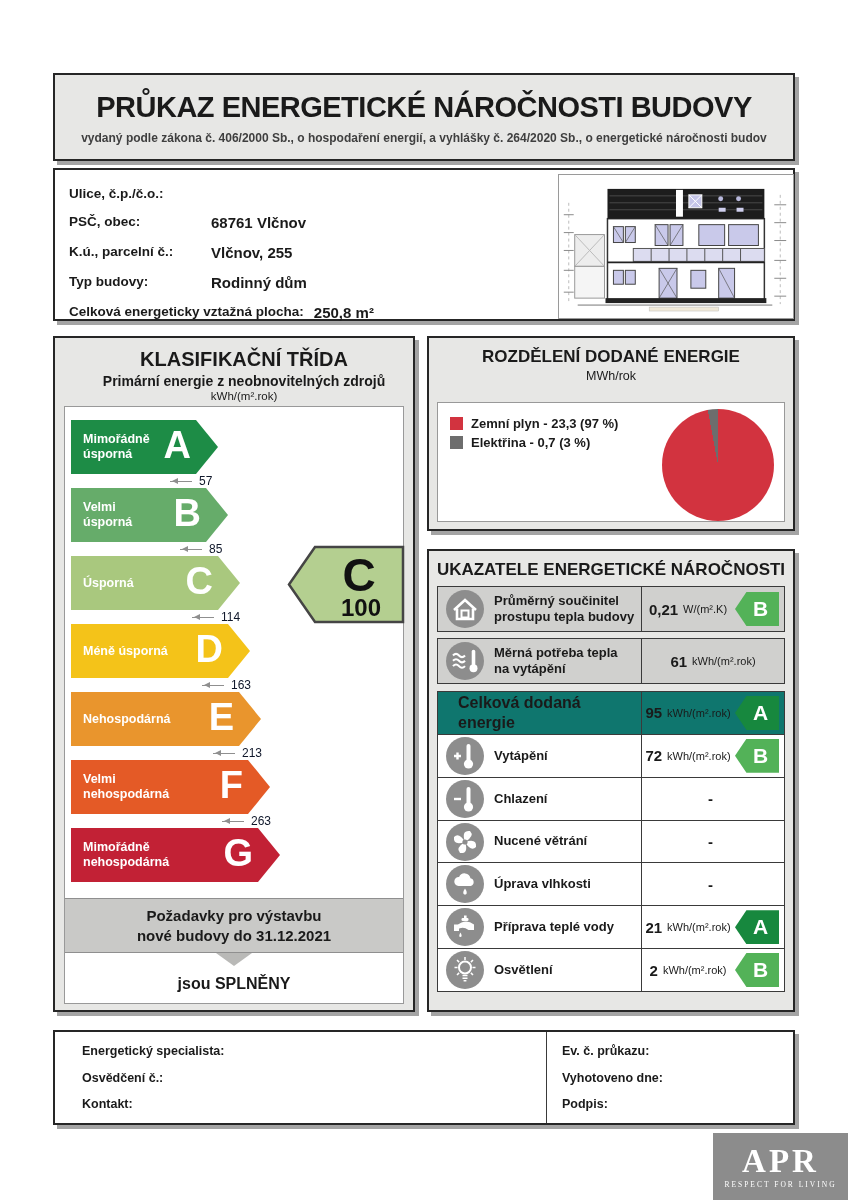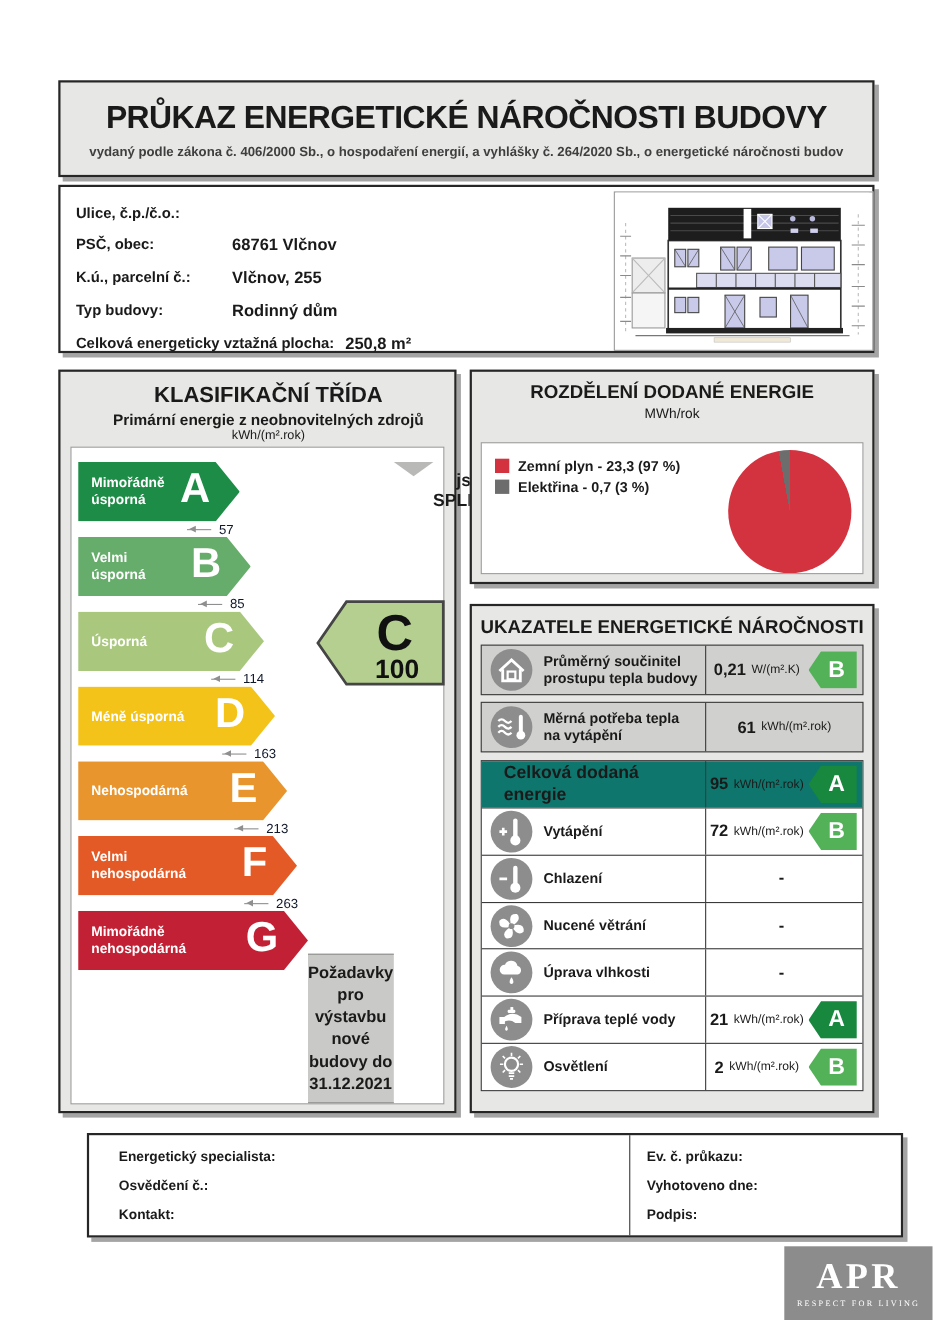--- a/index.html
+++ b/index.html
@@ -27,7 +27,7 @@
   .cl-sub{margin-top:2px;text-align:center;font-size:14px;font-weight:bold;}
   .cl-unit{margin-top:1px;text-align:center;font-size:11.5px;}
   .cl-panel{position:absolute;left:9px;right:9px;top:68px;bottom:6px;background:#fff;border:1px solid #999;
-            box-sizing:border-box;display:flex;flex-direction:row;padding:13px 0 0 0;}
+            box-sizing:border-box;display:flex;flex-direction:column;padding:13px 0 0 0;}
   .steps{padding-left:6px;}
   .arrow{height:54px;position:relative;display:flex;align-items:center;color:#fff;
          clip-path:polygon(0 0,calc(100% - 22px) 0,100% 50%,calc(100% - 22px) 100%,0 100%);}

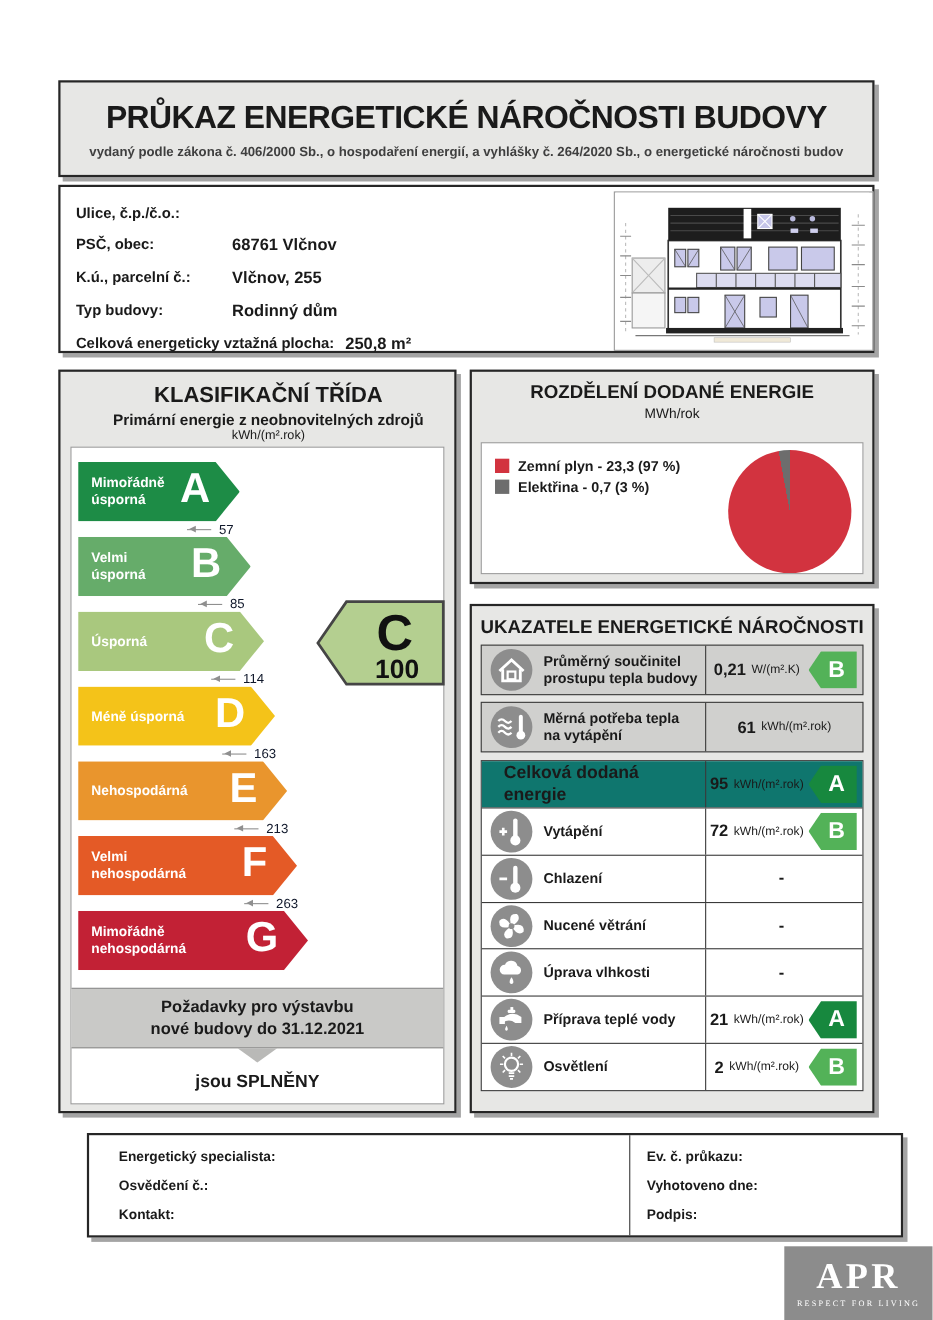--- a/index.html
+++ b/index.html
@@ -480,7 +480,7 @@
     </div>
   </div>
 
-  <div class="box whitebg fbox" style="left:53px;top:1030px;width:742px;height:95px;margin-left:26px;">
+  <div class="box whitebg fbox" style="left:53px;top:1030px;width:742px;height:95px;">
     <div class="fcol left">
       <span class="flabel">Energetický specialista:</span>
       <span class="flabel">Osvědčení č.:</span>

